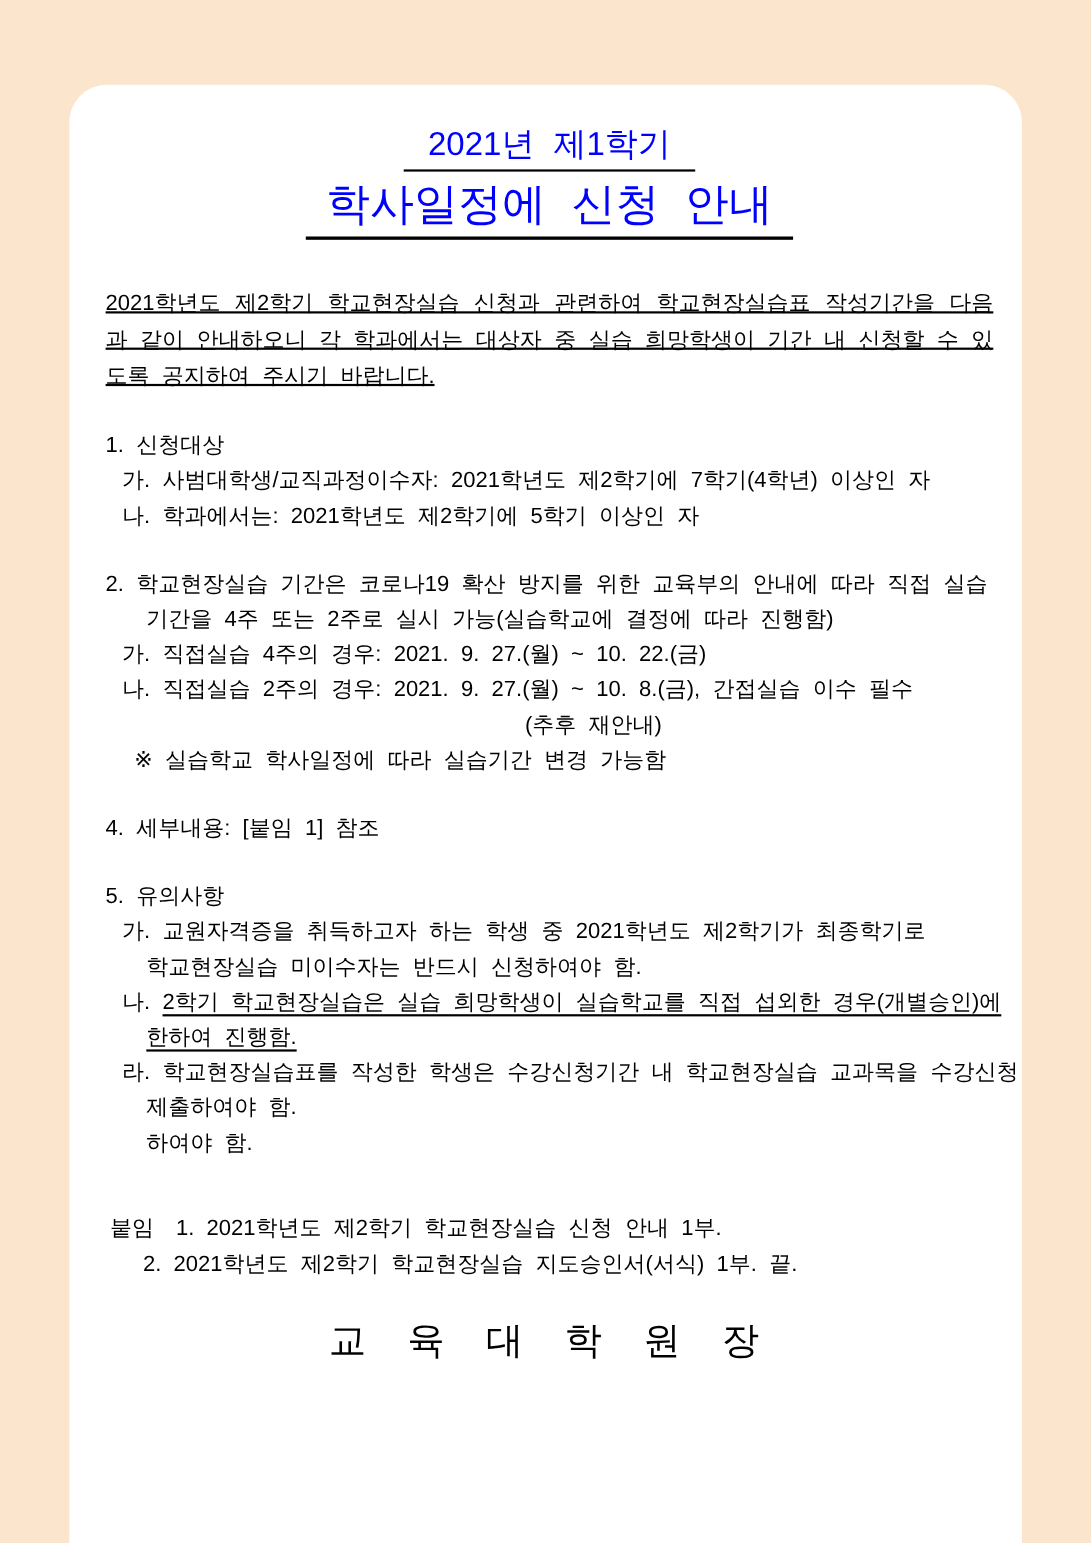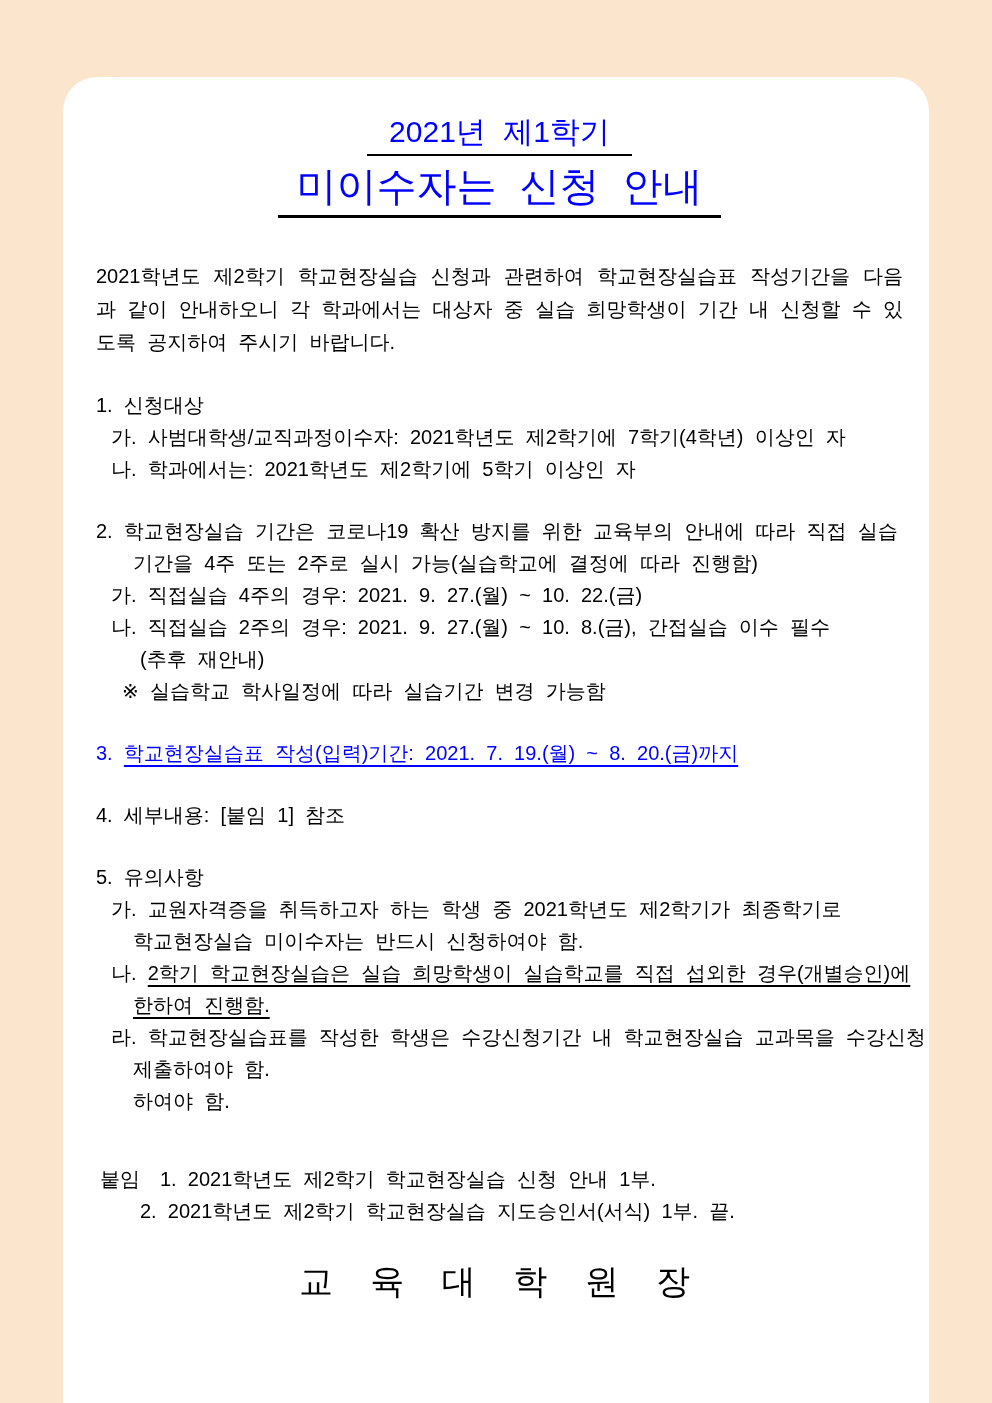--- a/index.html
+++ b/index.html
@@ -91,7 +91,7 @@
     </div>
     <br>
     <div class="t2-wrap">
-      <div class="t2">미이수자는 신청 안내</div>
+      <div class="t2">학사일정에 신청 안내</div>
     </div>
   </div>
 

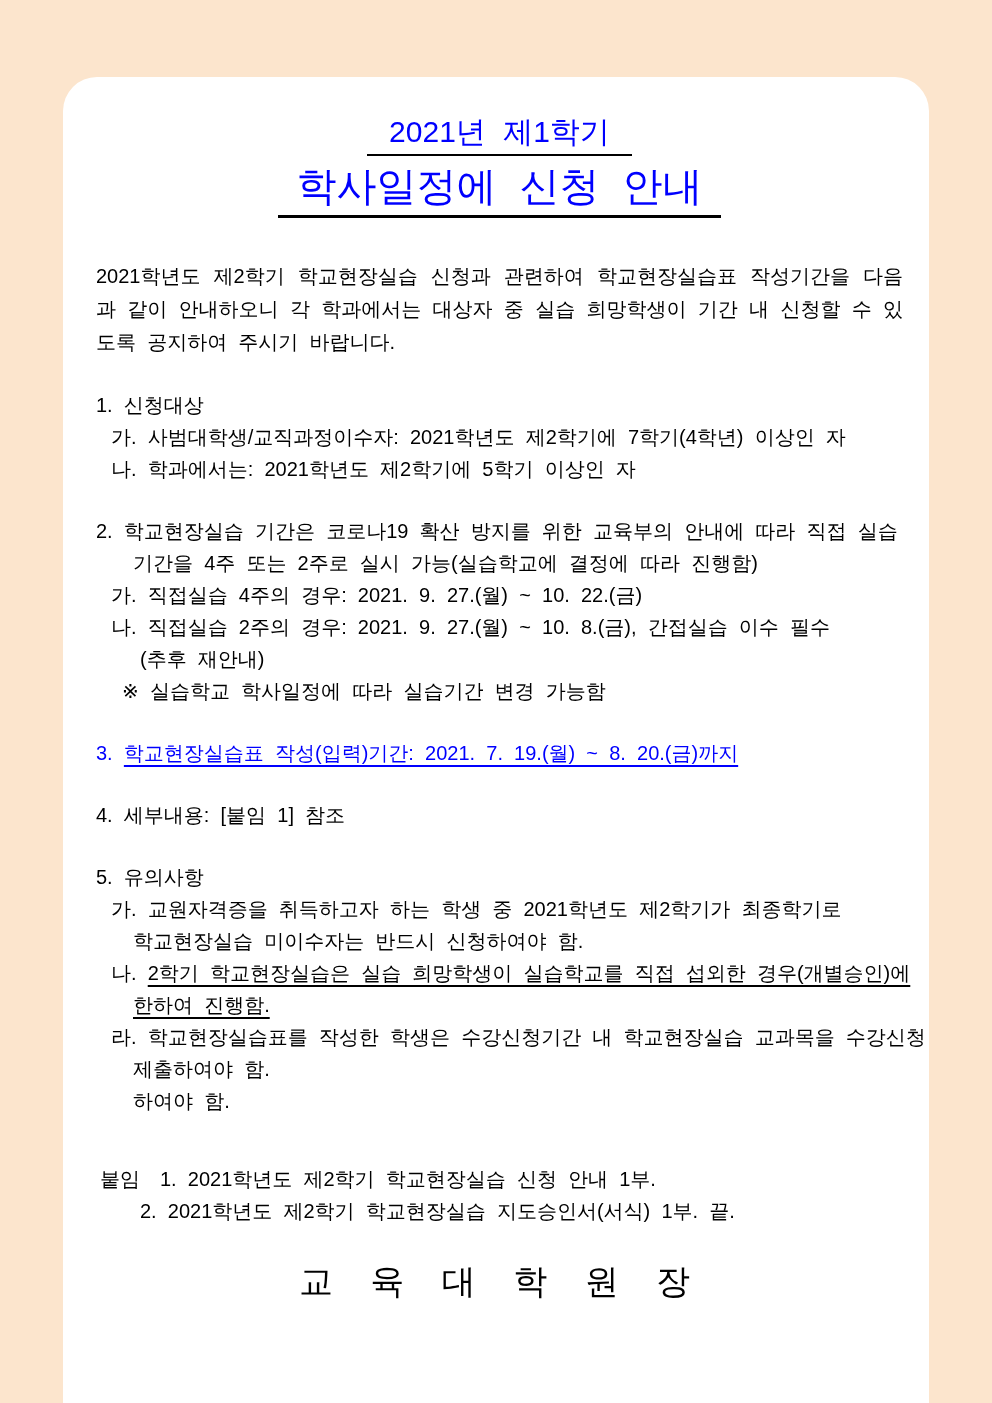--- a/index.html
+++ b/index.html
@@ -53,6 +53,7 @@
     line-height: 33px;
     word-spacing: 0.28em;
     text-align: justify;
+    text-decoration: underline;
   }
   .sec { margin-top: 30px; }
   .line {

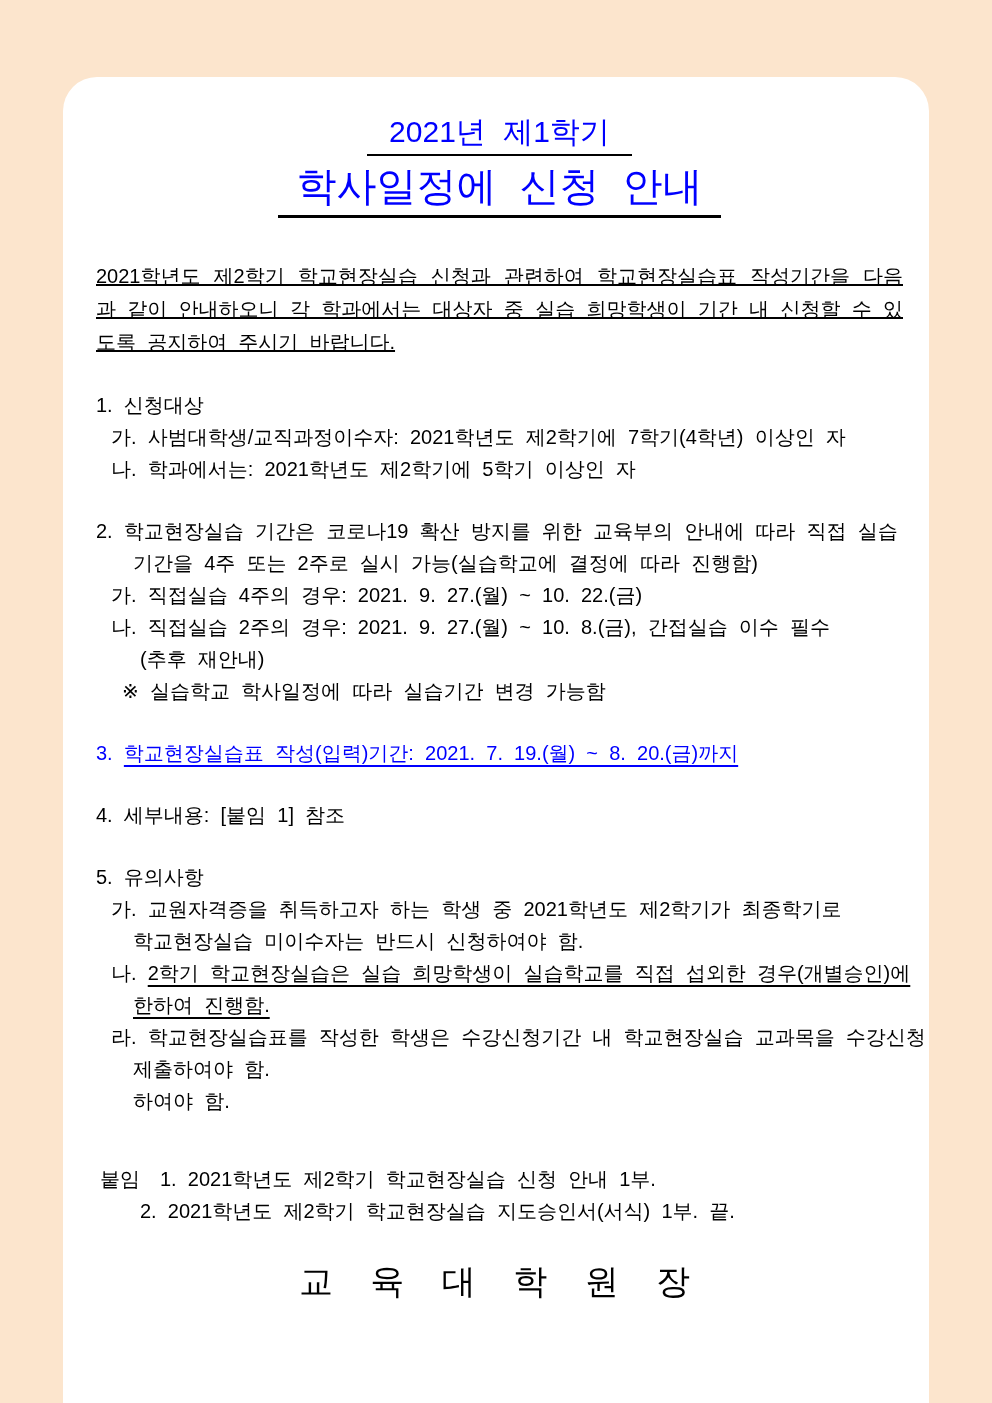--- a/index.html
+++ b/index.html
@@ -64,7 +64,7 @@
   }
   .ind1  { margin-left: 15px; }  
   .ind1c { margin-left: 37px; }  
-  .ind2c { margin-left: 44px; }  
+  .ind2c { margin-left: 80px; text-align: center; }  
   .indnote { margin-left: 26px; } 
   .blue { color: #0000fe; }
   .u { text-decoration: underline; text-underline-offset: 5px; }

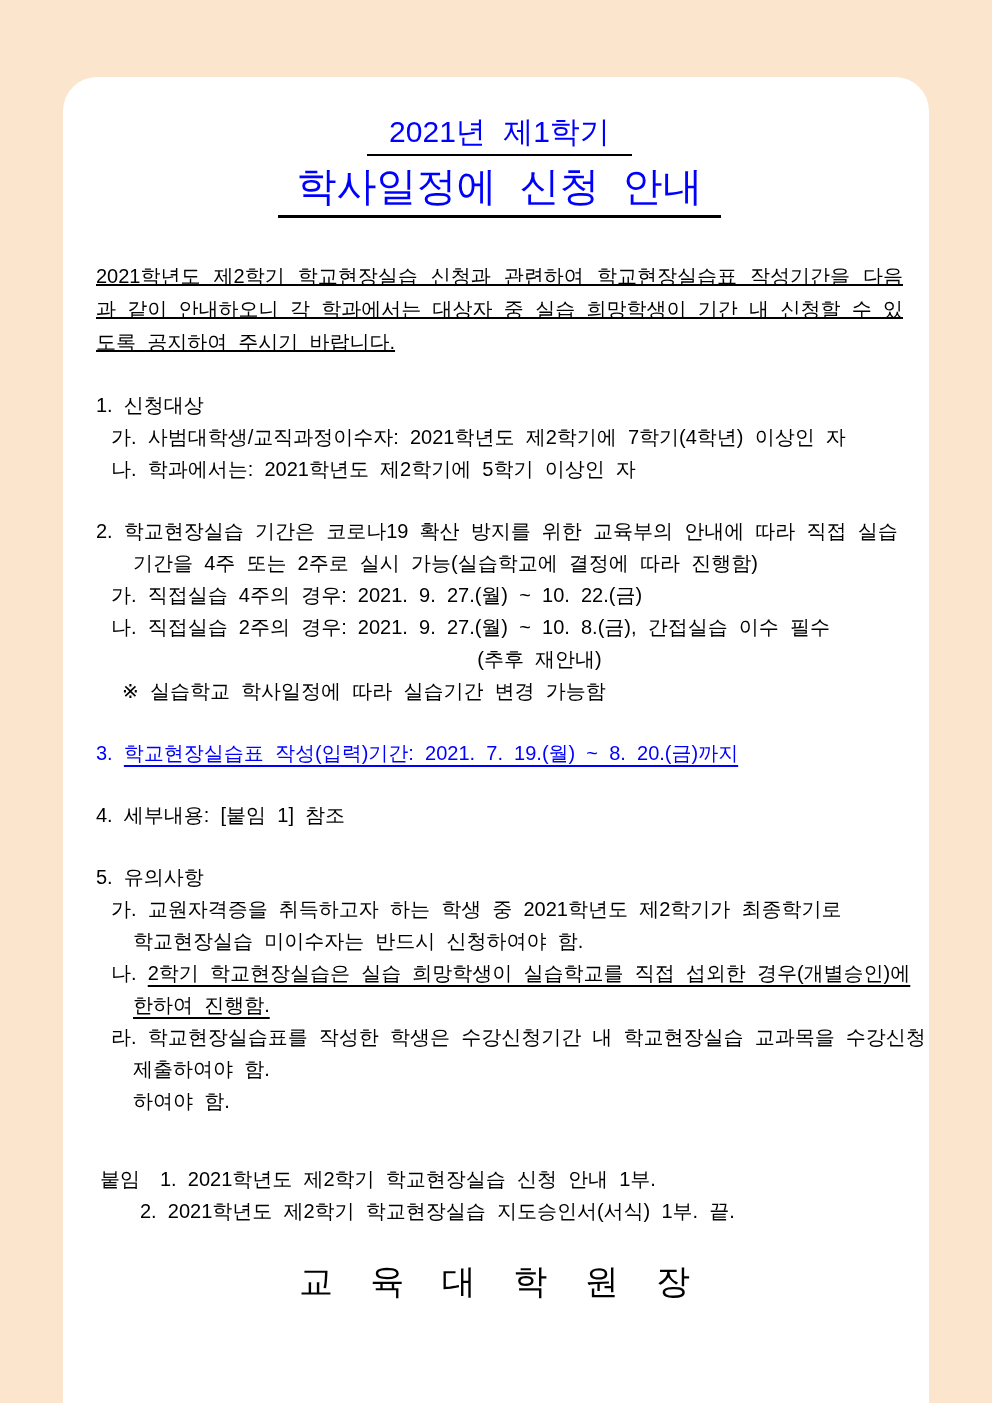--- a/index.html
+++ b/index.html
@@ -113,9 +113,6 @@
     <div class="line indnote">※ 실습학교 학사일정에 따라 실습기간 변경 가능함</div>
   </div>
 
-  <div class="sec">
-    <div class="line blue"><span>3.</span> <span class="u">학교현장실습표 작성(입력)기간: 2021. 7. 19.(월) ~ 8. 20.(금)까지</span></div>
-  </div>
 
   <div class="sec">
     <div class="line">4. 세부내용: [붙임 1] 참조</div>

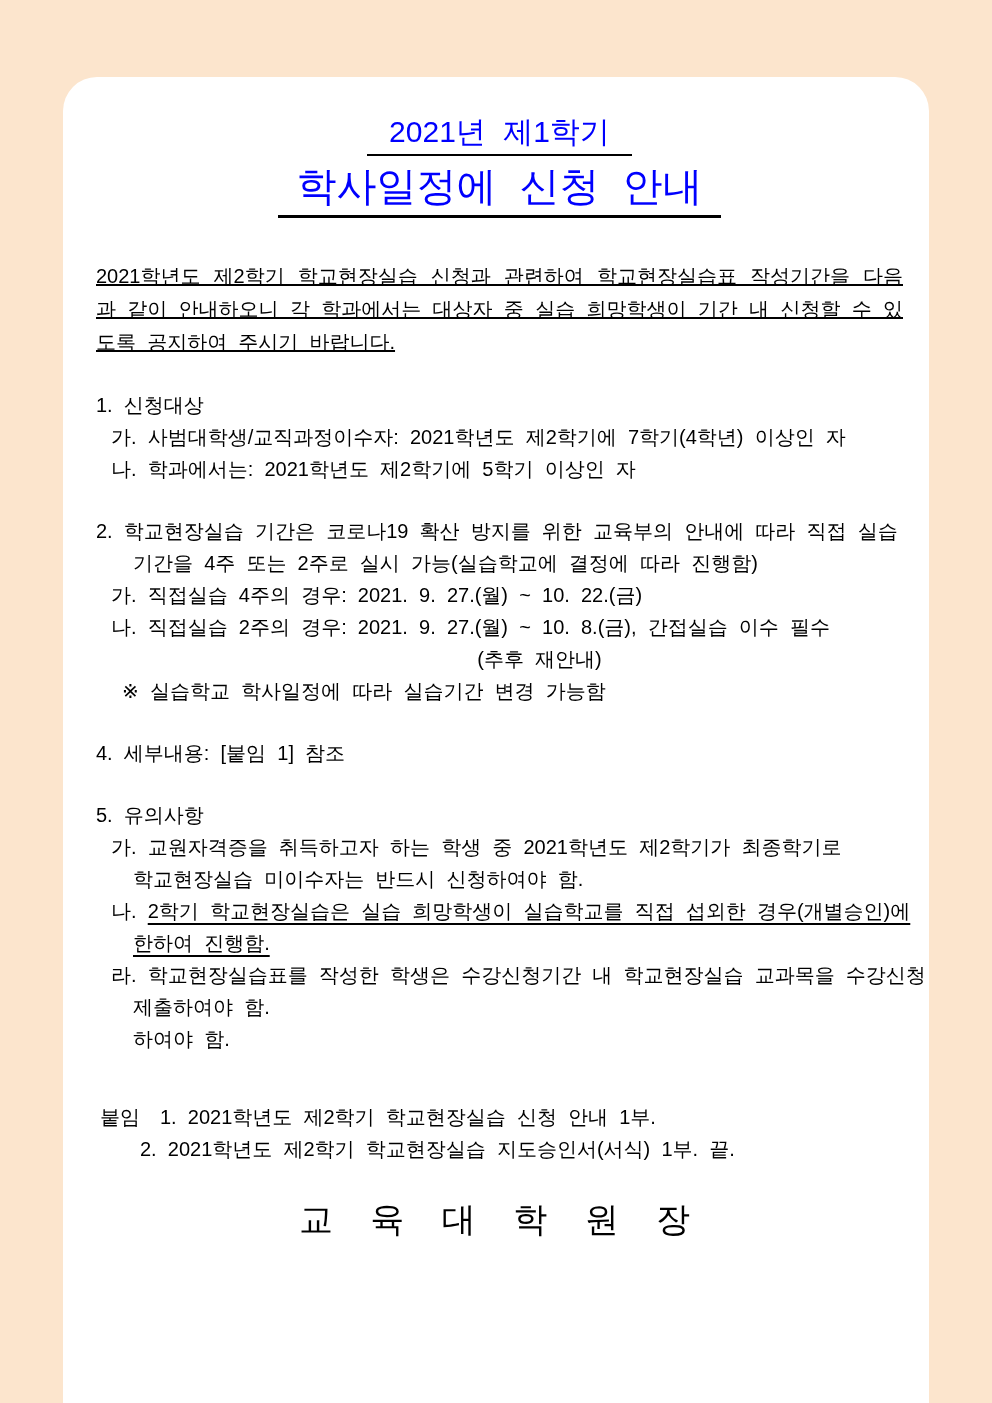--- a/index.html
+++ b/index.html
@@ -70,7 +70,7 @@
   .u { text-decoration: underline; text-underline-offset: 5px; }
   .att { margin-top: 46px; }
   .att-label { display: inline-block; width: 60px; margin-left: 4px; }
-  .att-l2 { margin-left: 44px; }
+  .att-l2 { margin-left: 34px; }
   .signature {
     margin-top: 34px;
     text-align: center;

